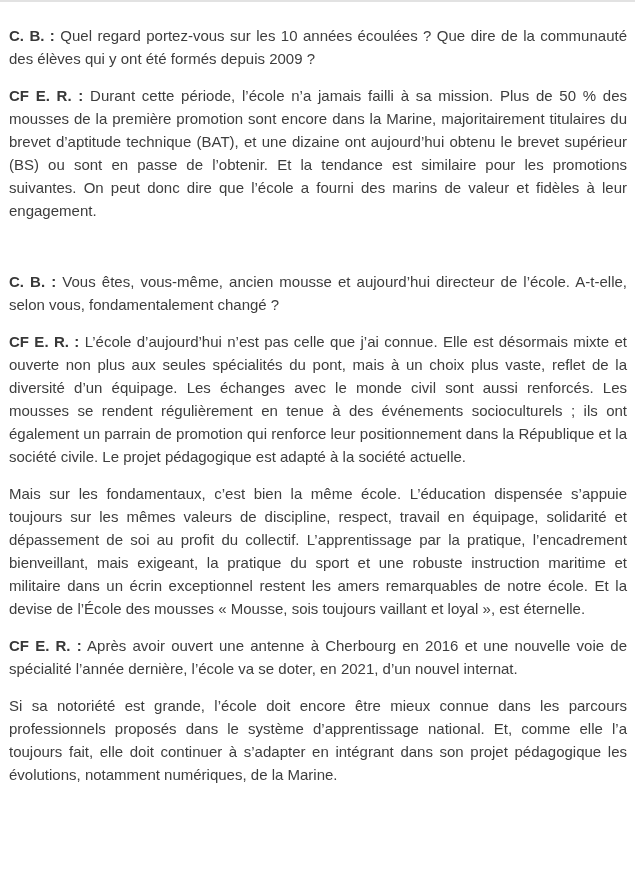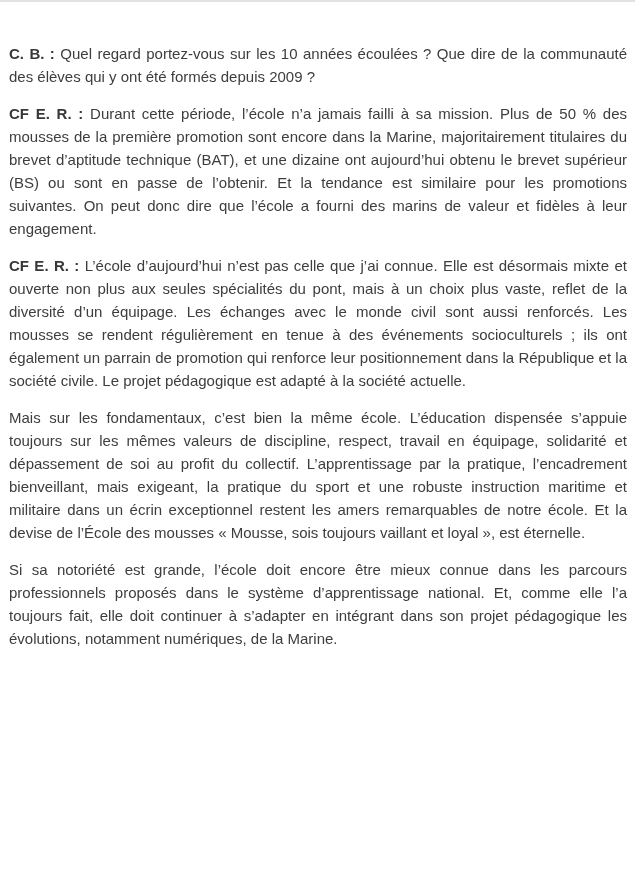--- a/index.html
+++ b/index.html
@@ -22,7 +22,6 @@
     font-size: 15px;
     line-height: 23px;
     color: #3d3d3d;
-    margin-top: 18px;
     -webkit-font-smoothing: antialiased;
   }
   .article p {

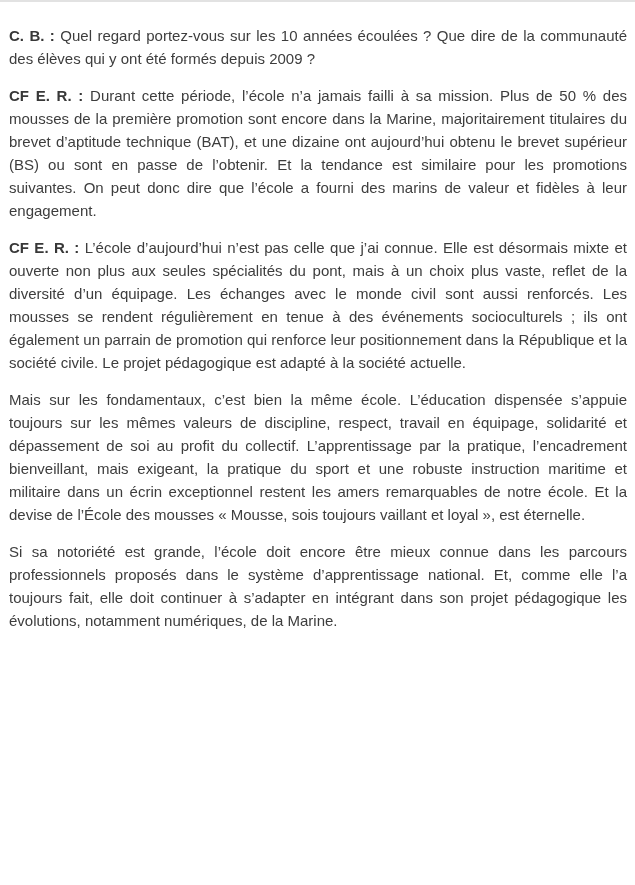--- a/index.html
+++ b/index.html
@@ -53,6 +53,10 @@
     <span>Durant cette période, l’école n’a jamais failli à sa mission. Plus de 50 % des mousses de la première promotion sont encore dans la Marine, majoritairement titulaires du brevet d’aptitude technique (BAT), et une dizaine ont aujourd’hui obtenu le brevet supérieur (BS) ou sont en passe de l’obtenir. Et la tendance est similaire pour les promotions suivantes. On peut donc dire que l’école a fourni des marins de valeur et fidèles à leur engagement.</span>
   </p>
 
+  <p class="gap-lg">
+    <span class="spk">C. B. :</span>
+    <span>Vous êtes, vous-même, ancien mousse et aujourd’hui directeur de l’école. A-t-elle, selon vous, fondamentalement changé ?</span>
+  </p>
 
   <p>
     <span class="spk">CF E. R. :</span>

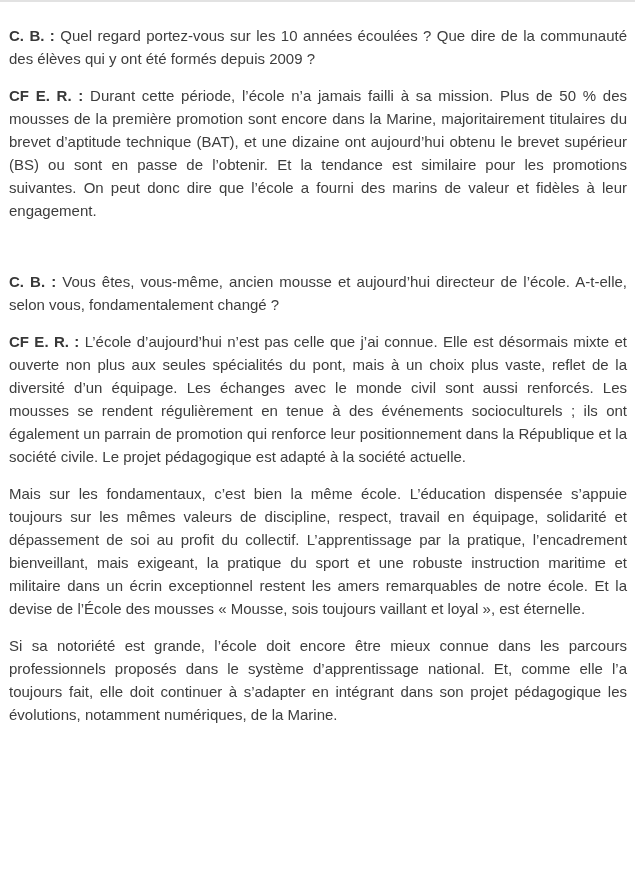--- a/index.html
+++ b/index.html
@@ -69,6 +69,10 @@
   </p>
 
 
+  <p>
+    <span class="spk">CF E. R. :</span>
+    <span>Après avoir ouvert une antenne à Cherbourg en 2016 et une nouvelle voie de spécialité l’année dernière, l’école va se doter, en 2021, d’un nouvel internat.</span>
+  </p>
 
   <p>
     <span class="spk"></span>

